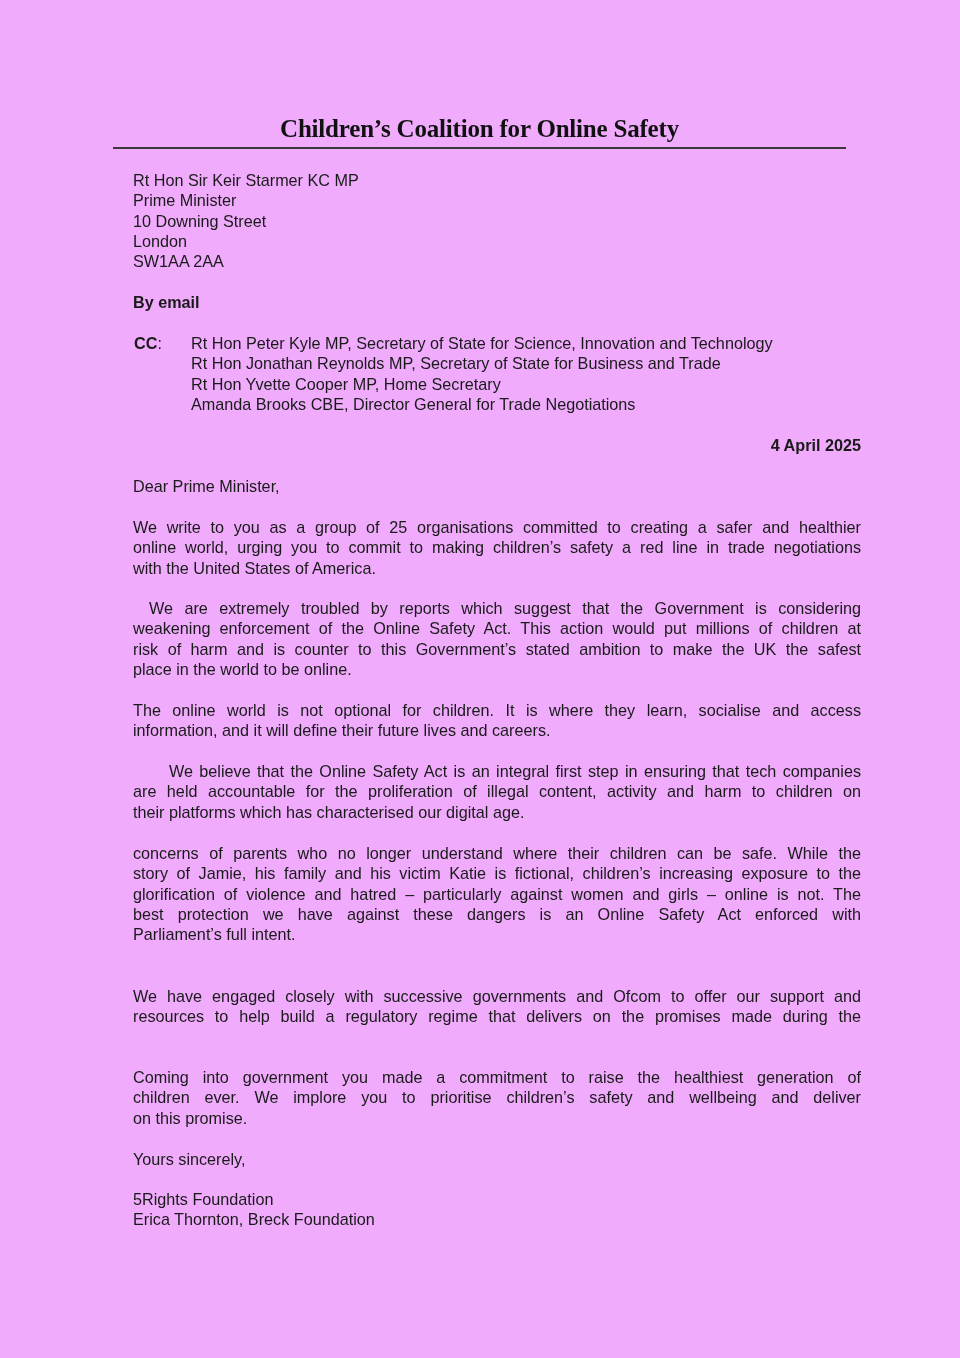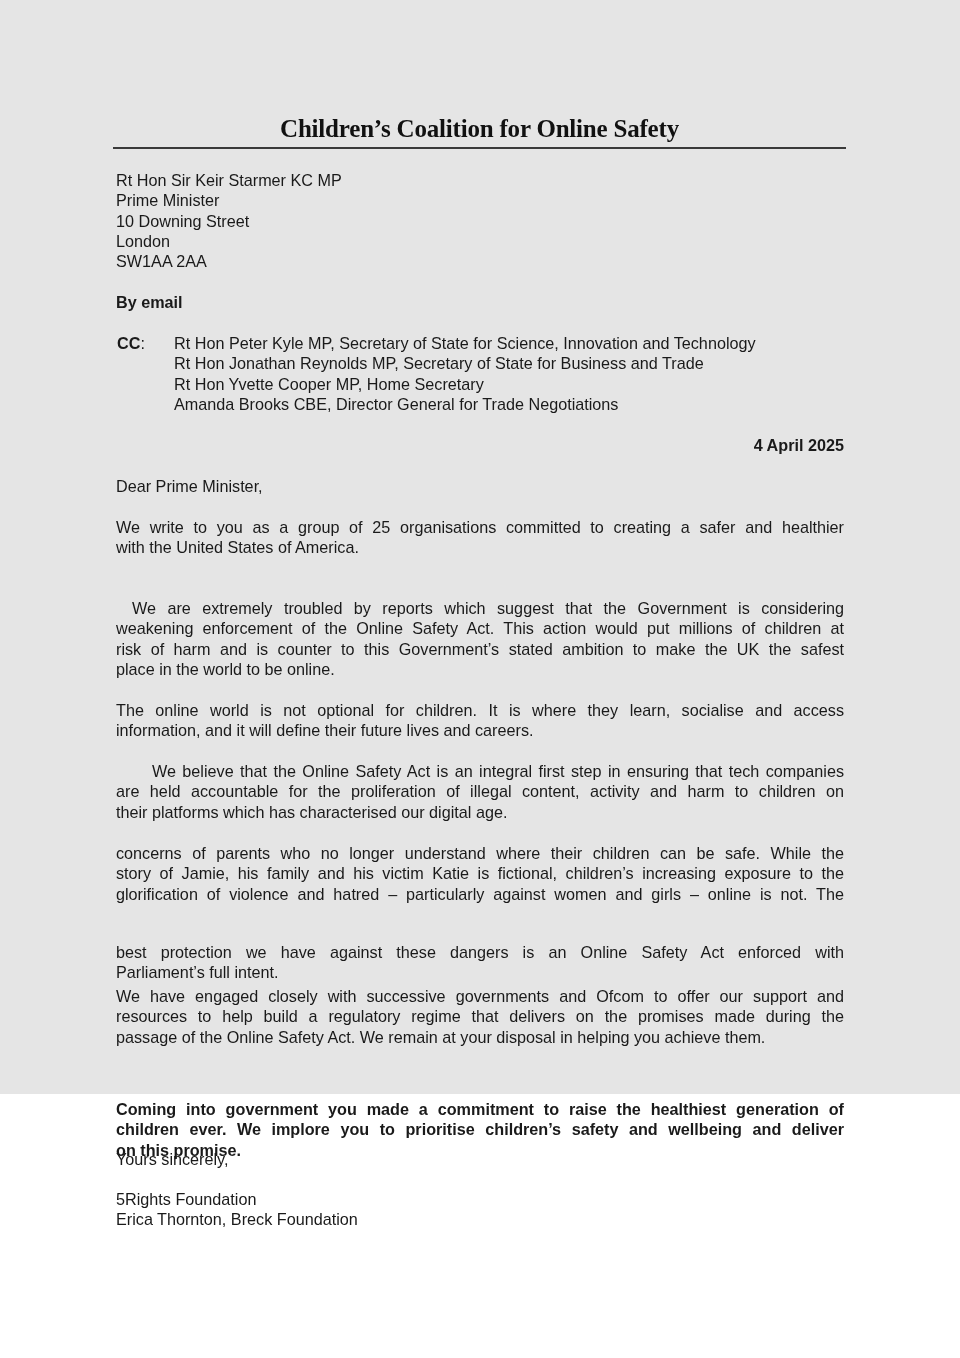--- a/index.html
+++ b/index.html
@@ -19,8 +19,8 @@
       position: absolute;
       left: 0; top: 0;
       width: 960px;
-      height: 1094px;
-      background: #e5e5e5;
+      height: 1358px;
+      background: #f0abfc;
     }
     .letterhead-title {
       position: absolute;

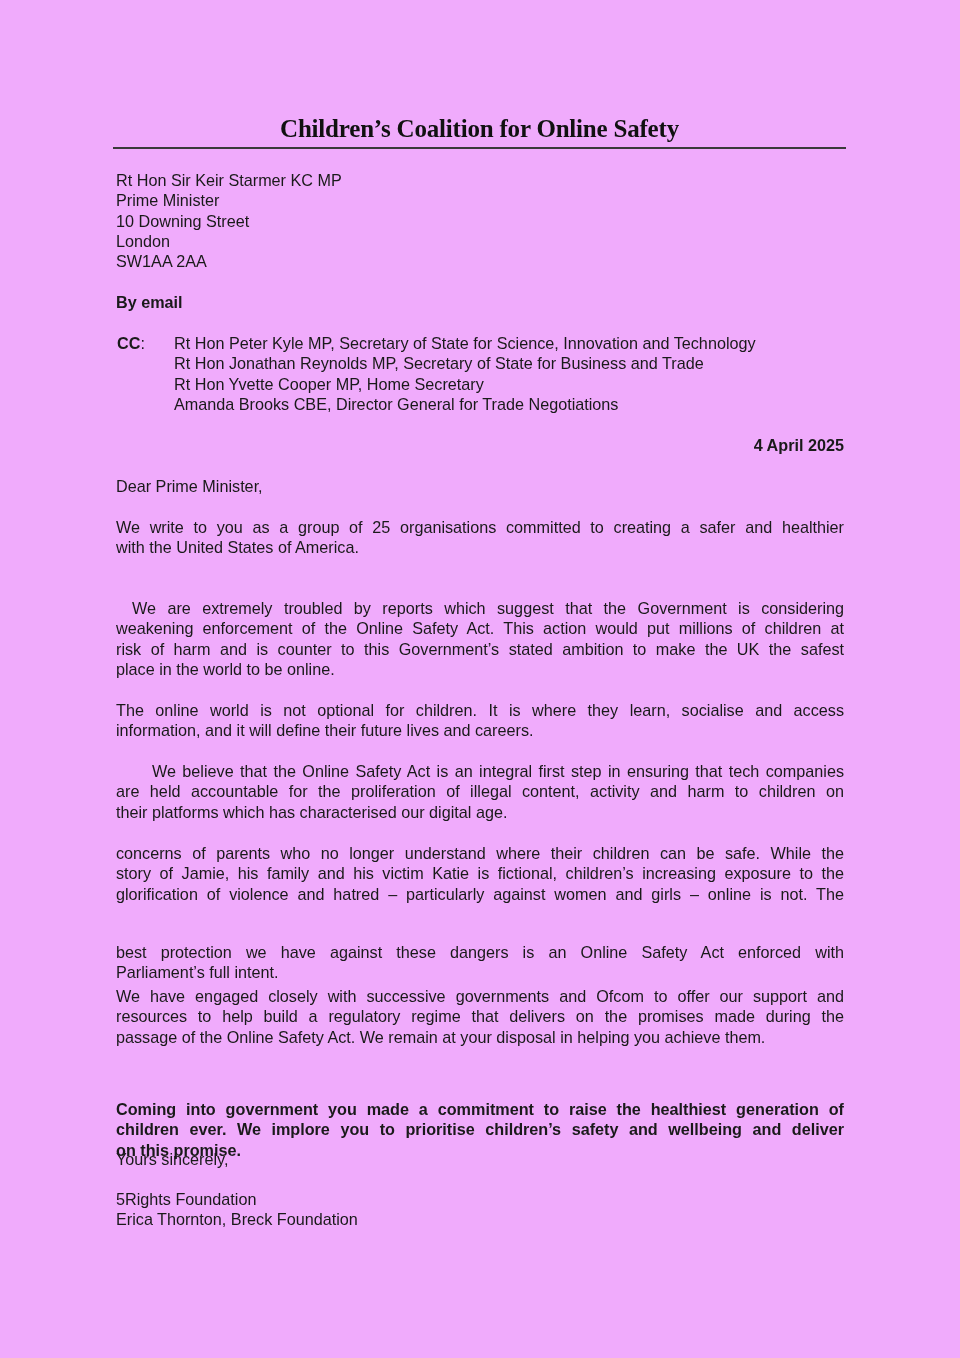--- a/index.html
+++ b/index.html
@@ -45,7 +45,7 @@
     }
     .body-text {
       position: absolute;
-      left: 116px;
+      left: 133px;
       width: 728px;
       font-size: 16.2px;
       line-height: 20.35px;

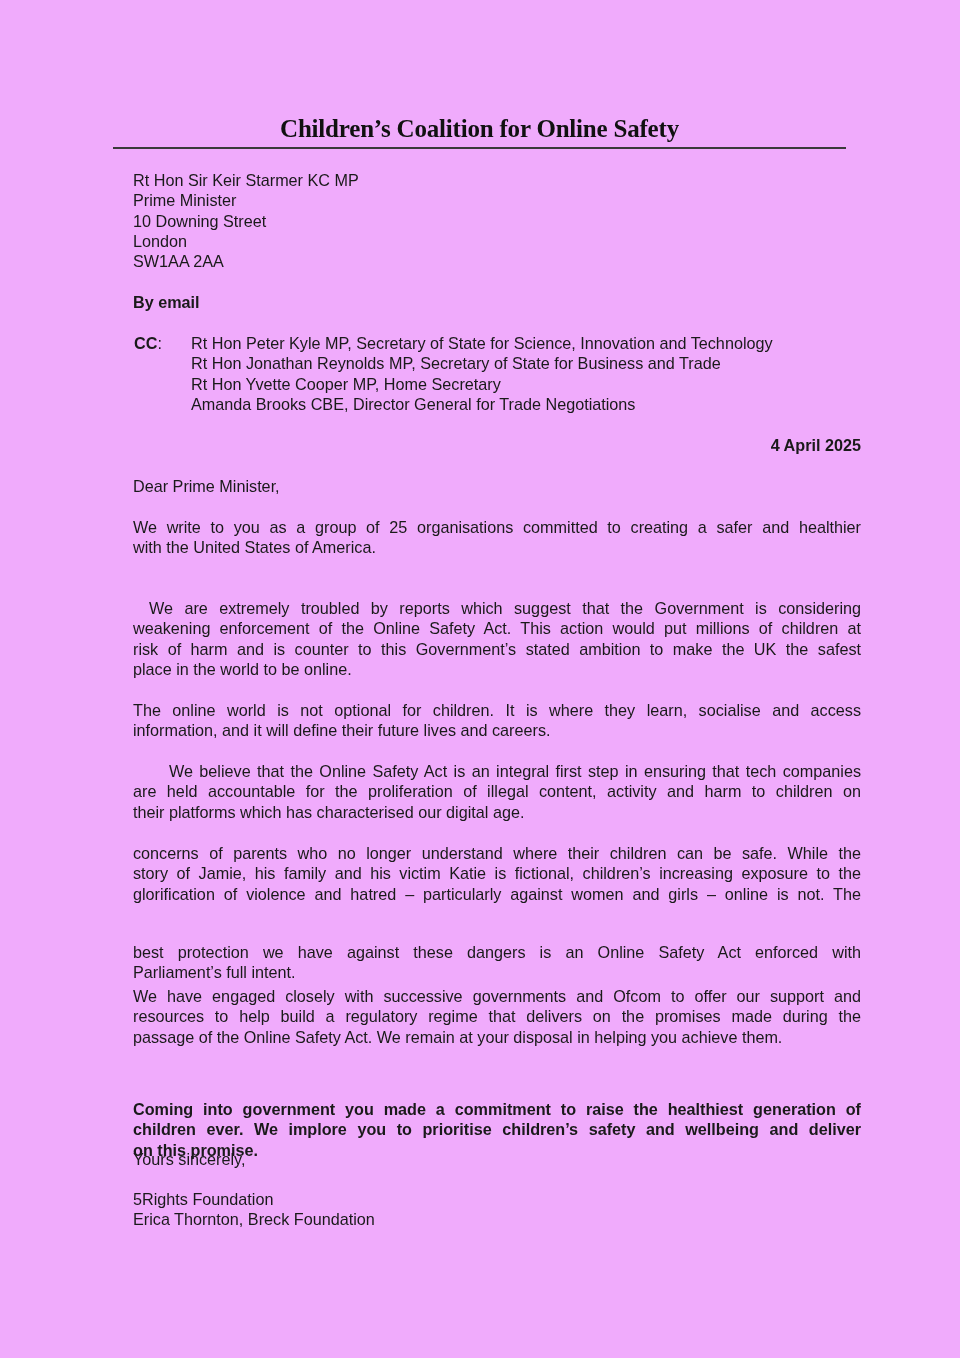--- a/index.html
+++ b/index.html
@@ -127,6 +127,7 @@
 
   <div class="body-text para" id="para-1">
     <div style="text-align:justify;text-align-last:justify;">We write to you as a group of 25 organisations committed to creating a safer and healthier</div>
+    <div style="text-align:justify;text-align-last:justify;">online world, urging you to commit to making children’s safety a red line in trade negotiations</div>
     <div>with the United States of America.</div>
   </div>
 

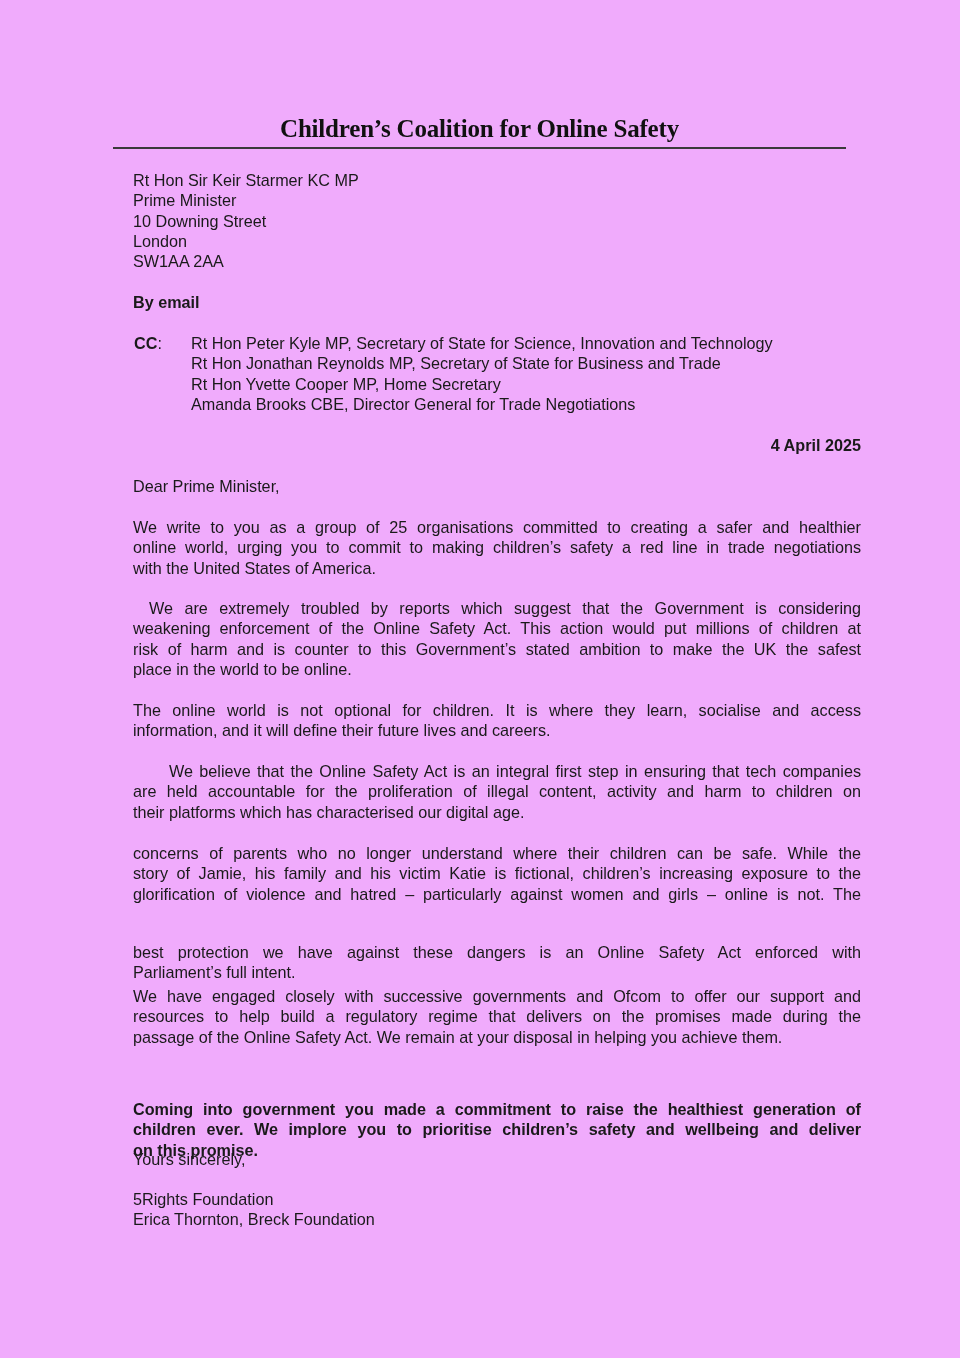--- a/index.html
+++ b/index.html
@@ -153,7 +153,7 @@
     <div style="text-align:justify;text-align-last:justify;">concerns of parents who no longer understand where their children can be safe. While the</div>
     <div style="text-align:justify;text-align-last:justify;">story of Jamie, his family and his victim Katie is fictional, children’s increasing exposure to the</div>
     <div style="text-align:justify;text-align-last:justify;">glorification of violence and hatred – particularly against women and girls – online is not. The</div>
-    <div style="text-align:justify;text-align-last:justify;margin-top:38px;">best protection we have against these dangers is an Online Safety Act enforced with</div>
+    <div style="text-align:justify;text-align-last:justify;">best protection we have against these dangers is an Online Safety Act enforced with</div>
     <div>Parliament’s full intent.</div>
   </div>
 

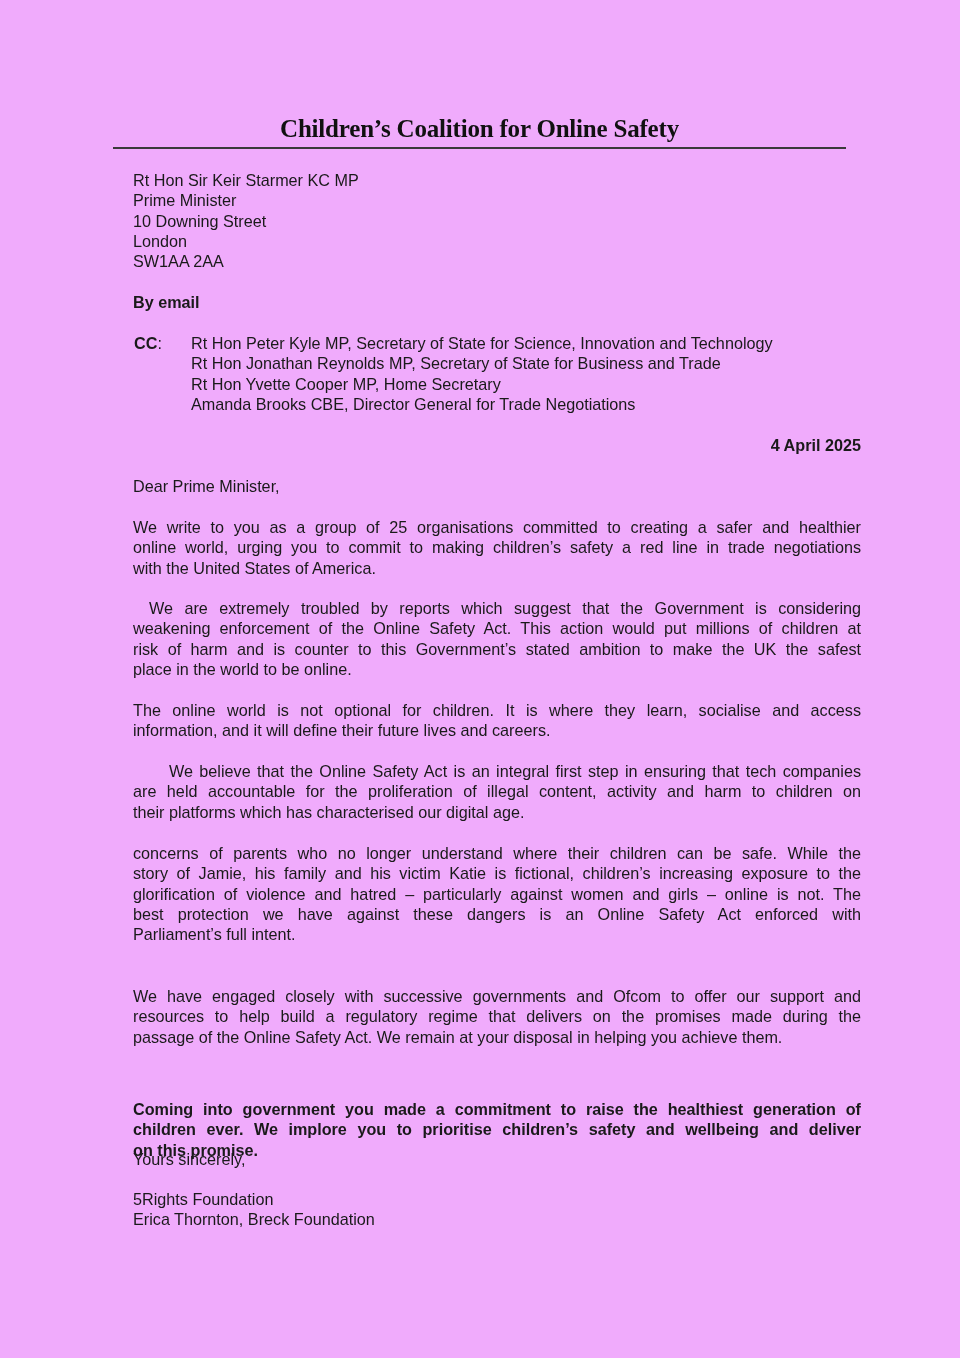--- a/index.html
+++ b/index.html
@@ -160,7 +160,6 @@
   <div class="body-text para" id="para-6">
     <div style="text-align:justify;text-align-last:justify;">We have engaged closely with successive governments and Ofcom to offer our support and</div>
     <div style="text-align:justify;text-align-last:justify;">resources to help build a regulatory regime that delivers on the promises made during the</div>
-    <div>passage of the Online Safety Act. We remain at your disposal in helping you achieve them.</div>
   </div>
 
   <div class="body-text para" id="para-7">

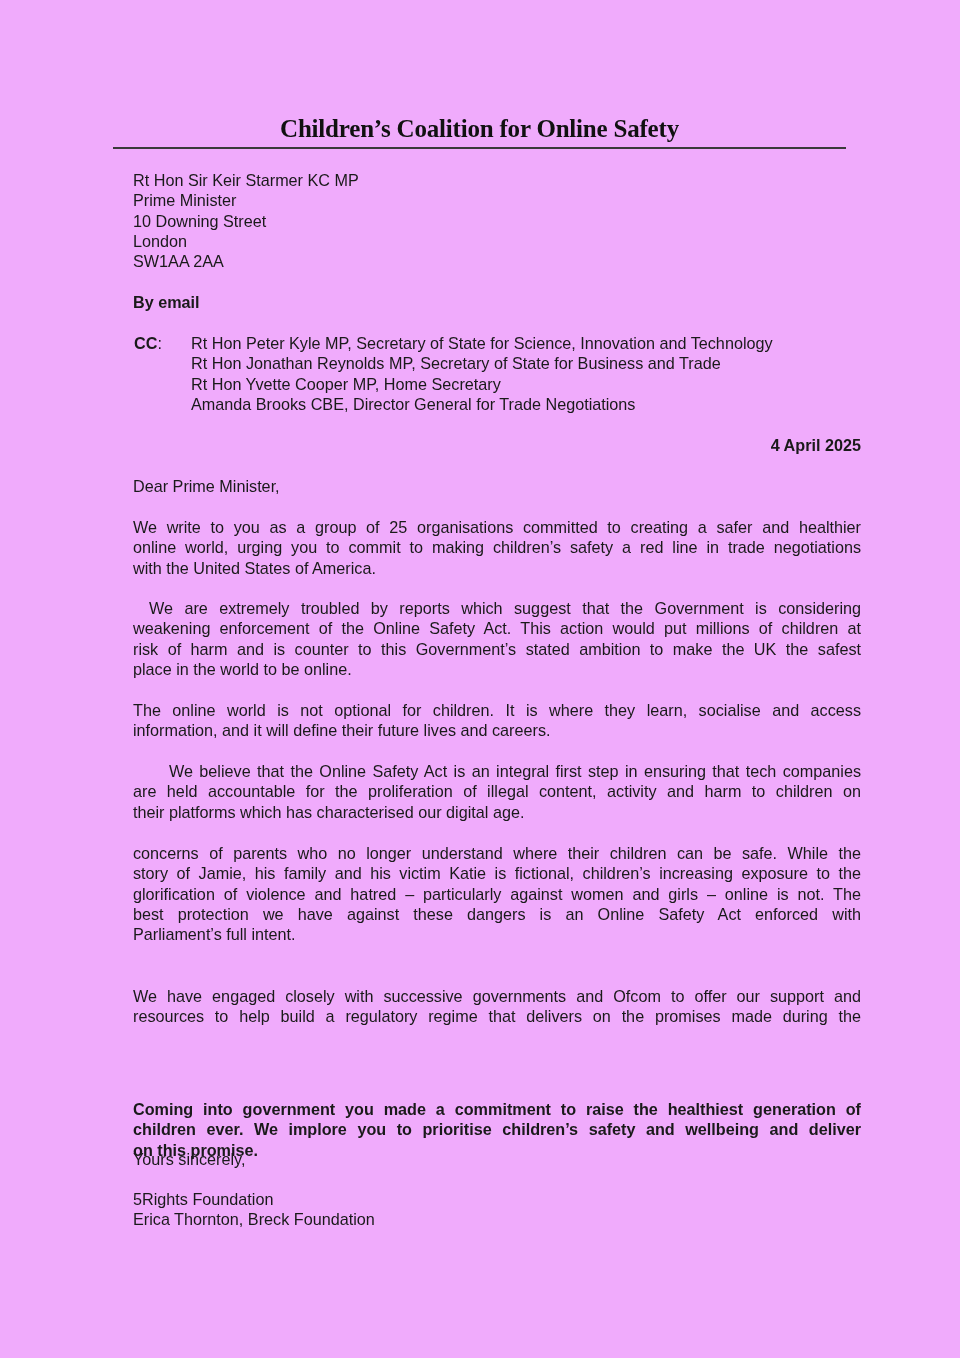--- a/index.html
+++ b/index.html
@@ -89,7 +89,7 @@
     #para-4 { top: 761px; }
     #para-5 { top: 843px; }
     #para-6 { top: 986px; }
-    #para-7 { top: 1067px; font-weight: bold; margin-top: 32px; }
+    #para-7 { top: 1067px; font-weight: normal; }
     #closing { top: 1149px; }
     #signatories { top: 1189px; }
   </style>

